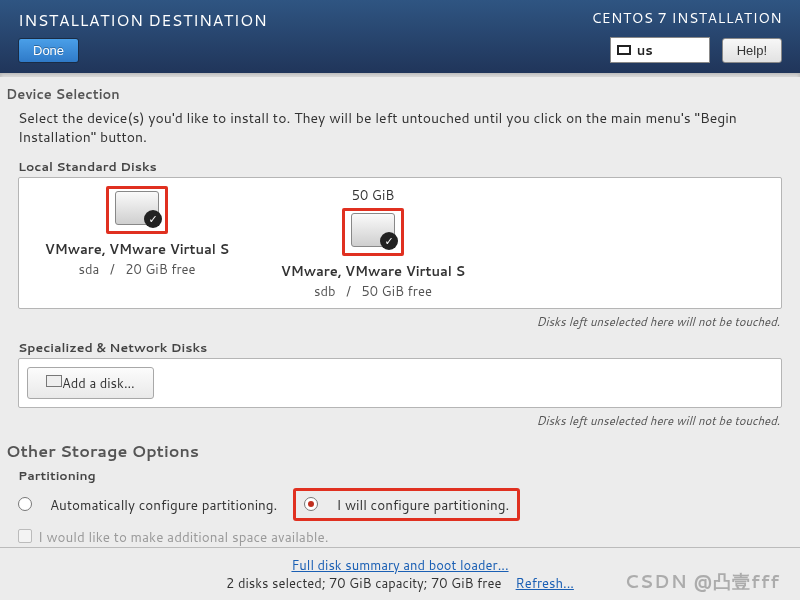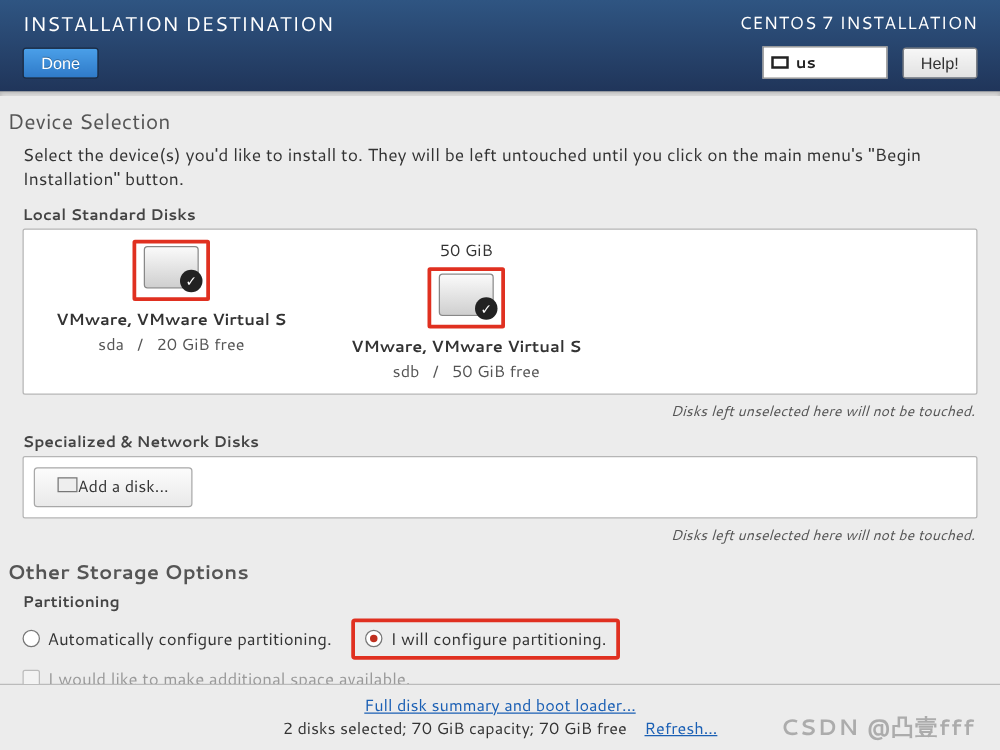--- a/index.html
+++ b/index.html
@@ -54,7 +54,7 @@
   .header-right { display:flex; gap:12px; align-items:center; }
 
   .content { flex:1; overflow-y:auto; padding:8px 6px 0 6px; position:relative; }
-  h2.section { font-size:17px; font-weight:400; color:#555; margin:4px 0 6px 0;}
+  h2.section { font-size:13px; font-weight:700; color:#555; margin:4px 0 6px 0;}
   p.intro { margin:4px 12px 10px 12px; font-size:14px; color:#333; line-height:1.35; }
   .subhead { font-size:12.5px; font-weight:600; margin:4px 0 2px 12px; color:#444;}
   .panel {

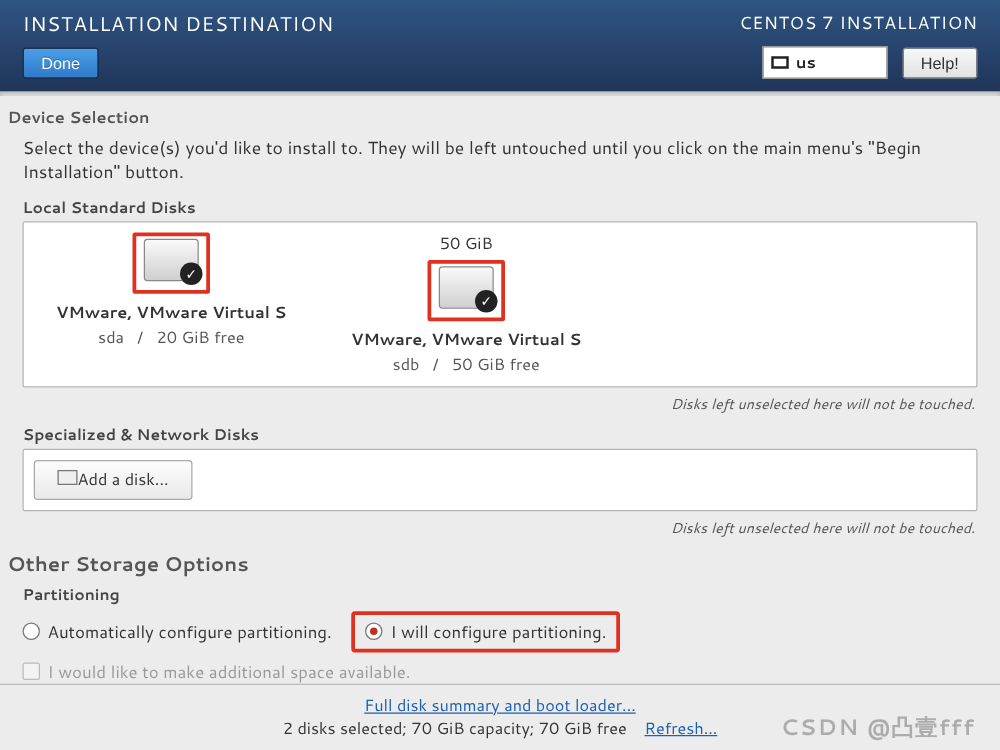--- a/index.html
+++ b/index.html
@@ -101,7 +101,7 @@
   h2.section2 { font-size:16px; font-weight:600; color:#555; margin:10px 0 2px 0;}
   .opts { margin:0 12px; }
   .radio-row { display:flex; align-items:center; gap:16px; margin-top:4px;}
-  .radio-item { display:flex; align-items:center; gap:6px; font-size:13.5px; }
+  .radio-item { display:flex; align-items:center; gap:18px; font-size:13.5px; }
   .radio {
     width:14px;height:14px;border:1px solid #777;border-radius:50%;display:inline-block;
     position:relative;background:#fff;

